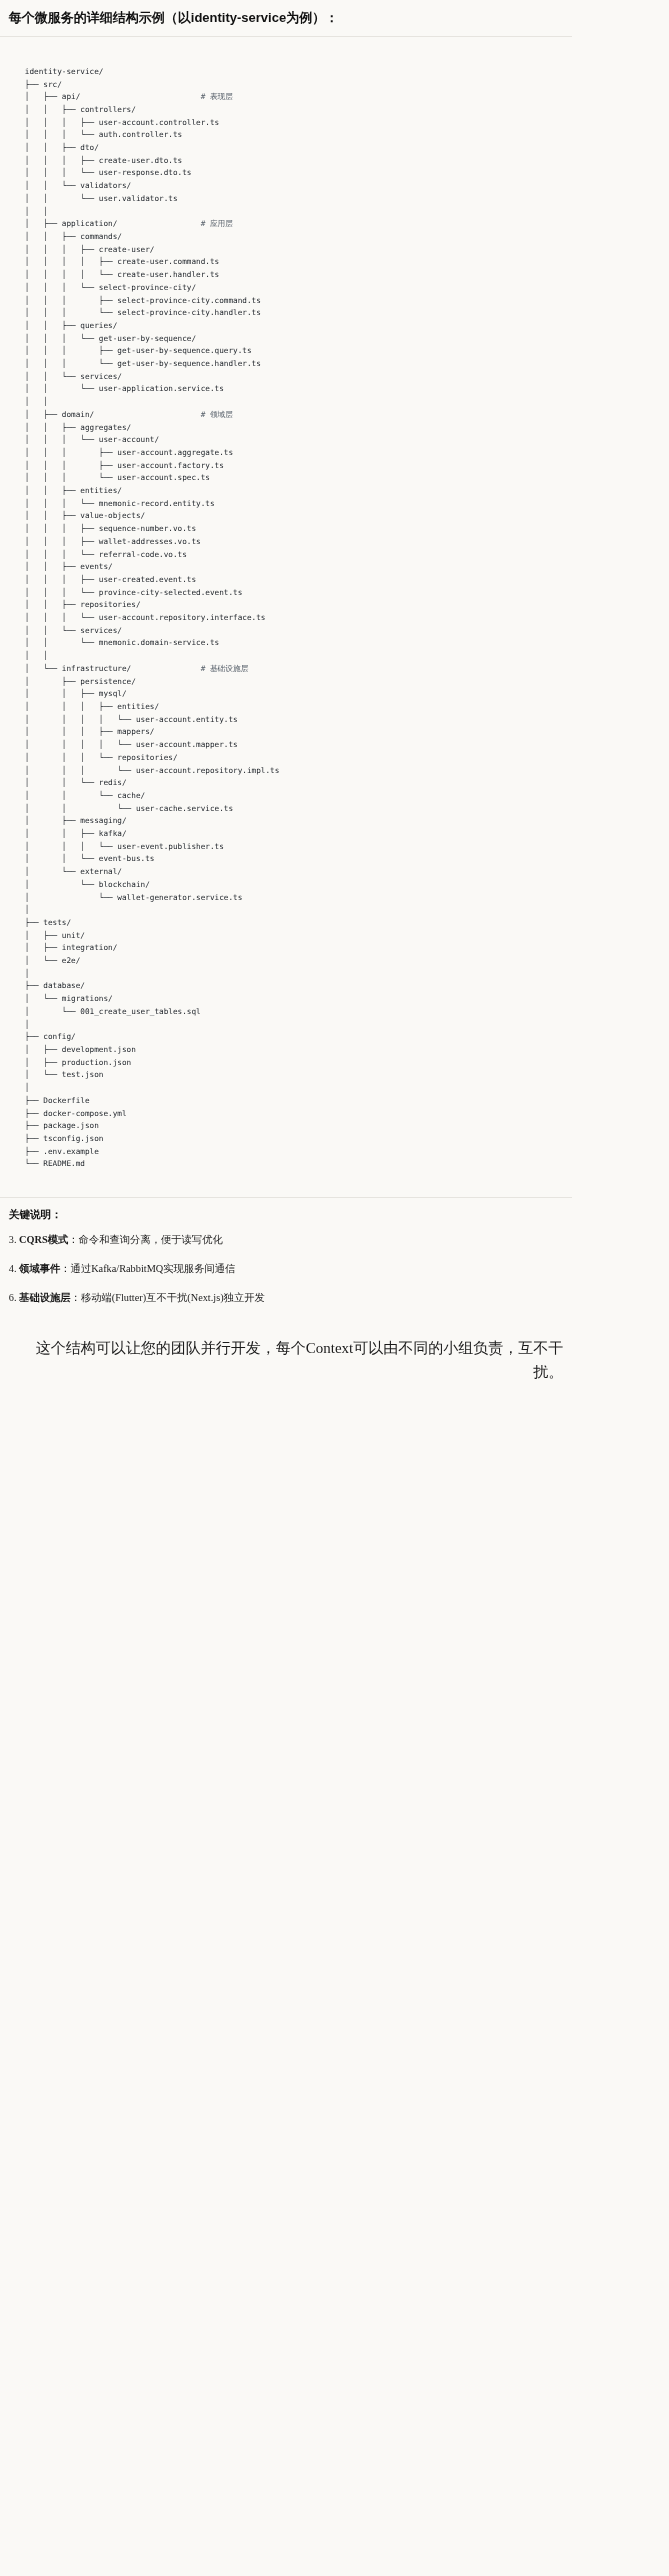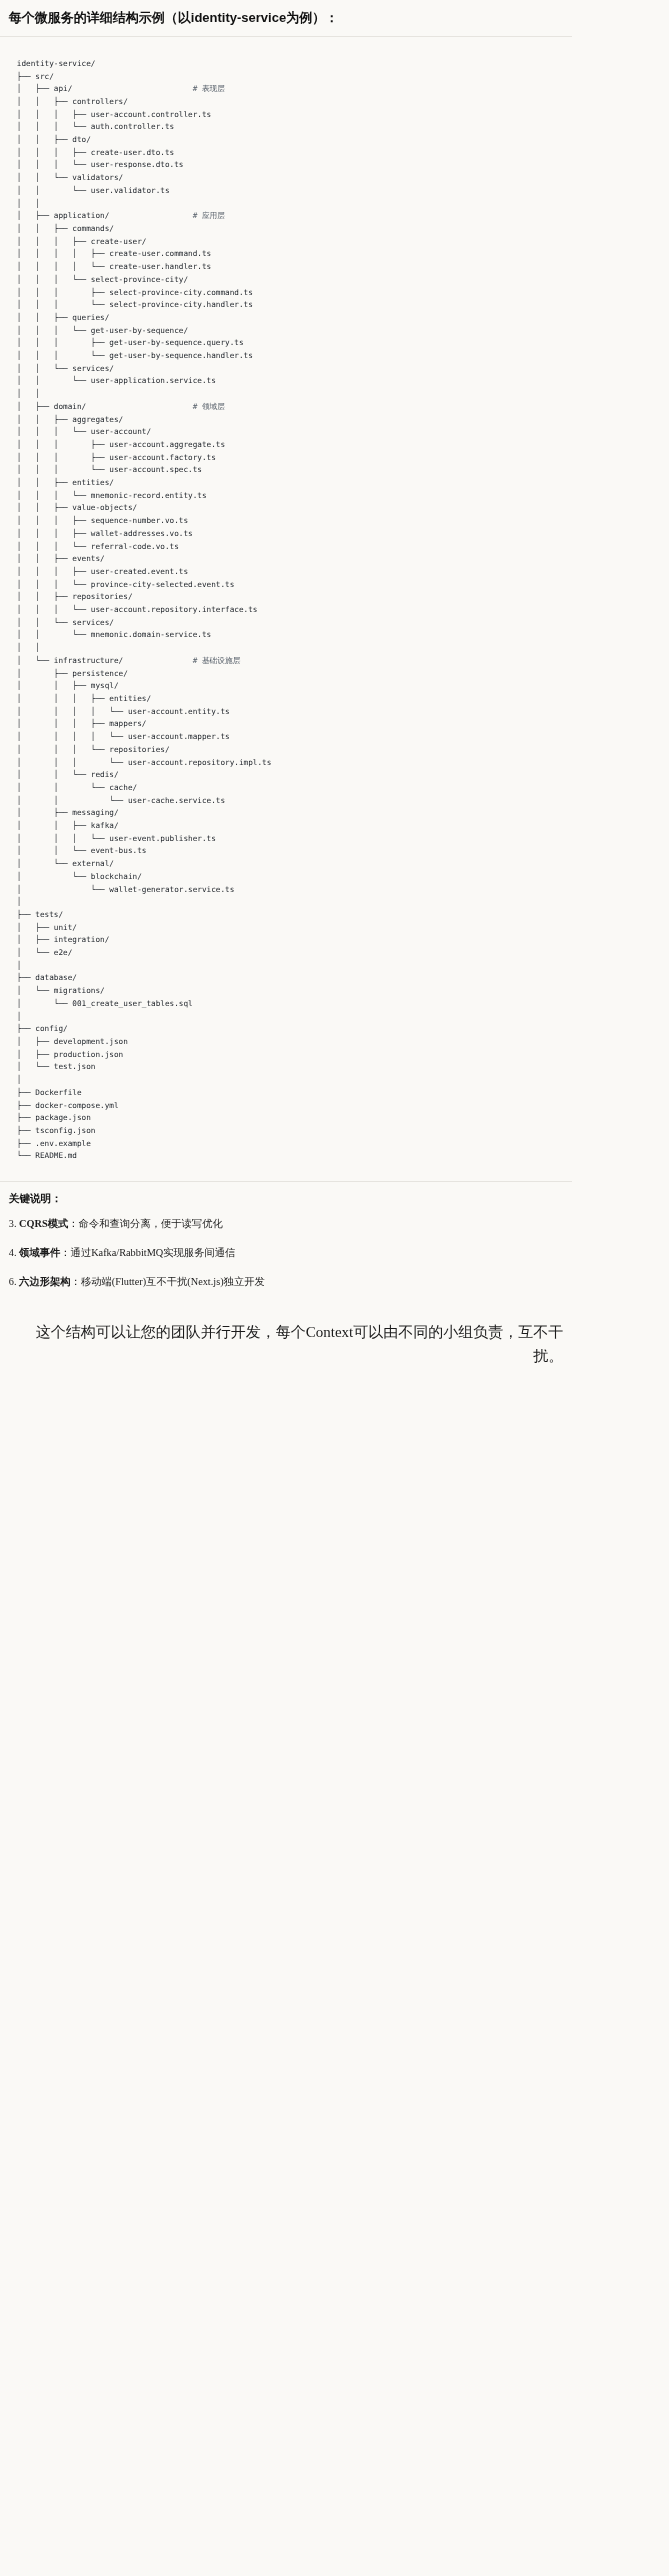--- a/index.html
+++ b/index.html
@@ -38,7 +38,7 @@
     border-bottom: 0.6px solid #e6e4df;
   }
   pre.tree {
-    margin: 8px;
+    margin: 16px;
     padding: 0;
     font-family: "DejaVu Sans Mono", "Liberation Mono", monospace;
     font-size: 7.7px;

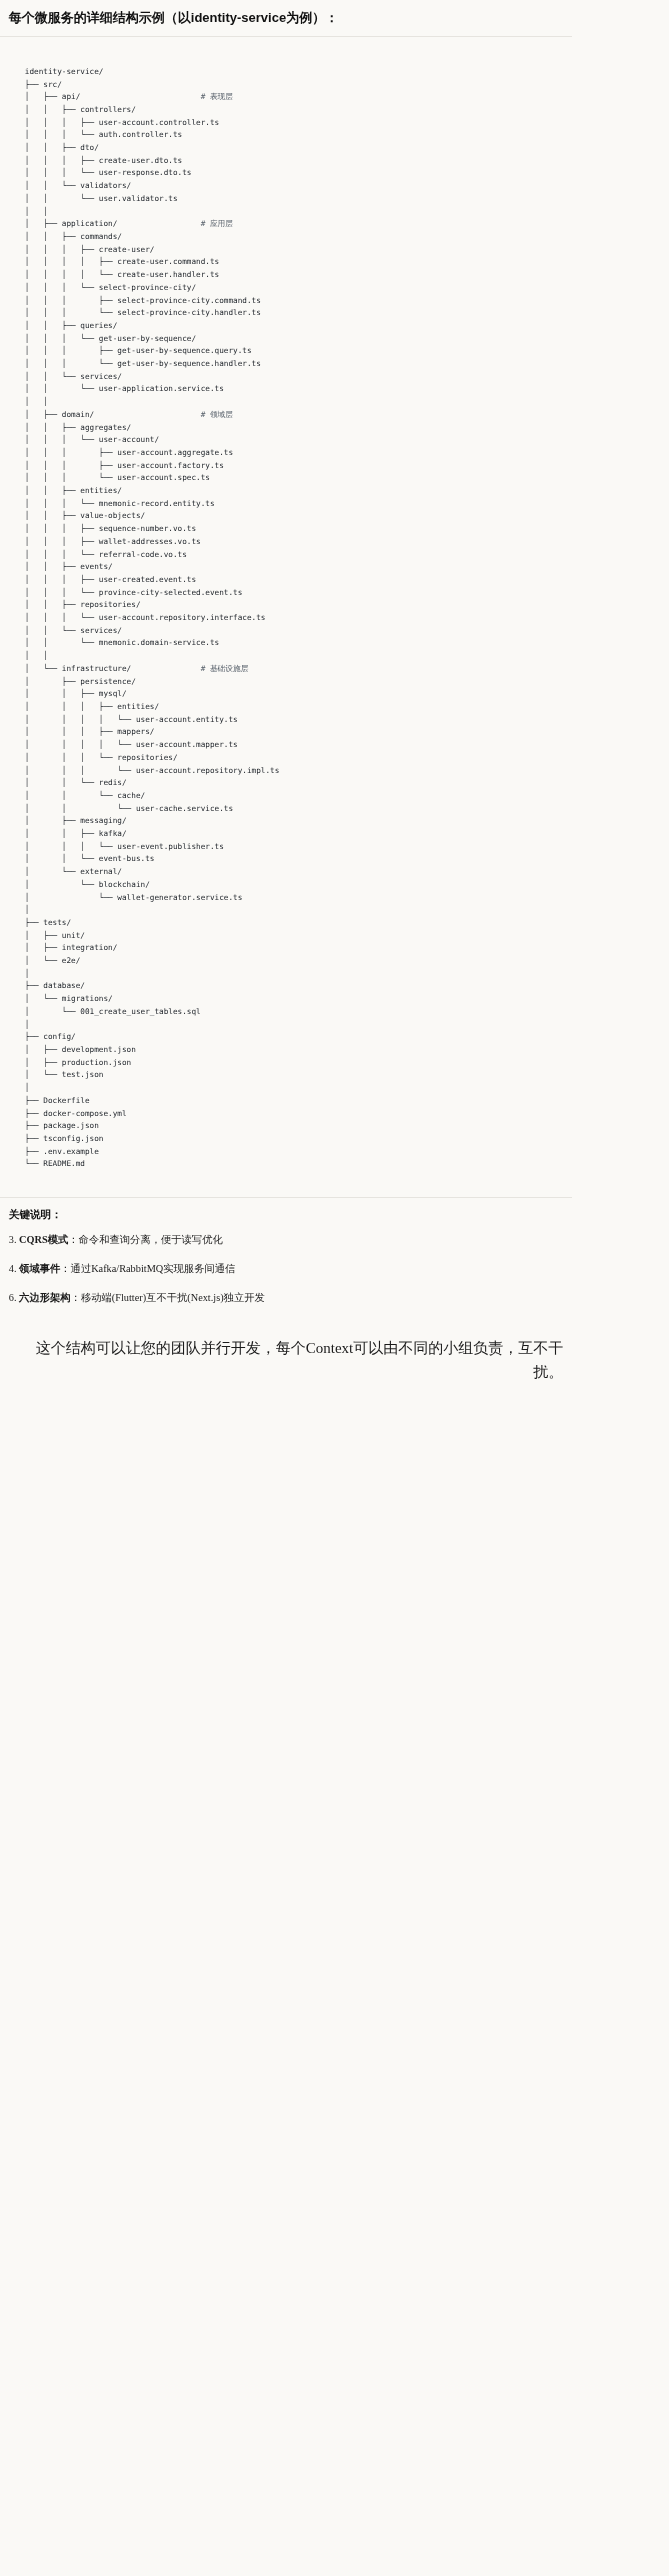--- a/index.html
+++ b/index.html
@@ -193,7 +193,7 @@
     <ol class="notes-list">
         <li><span class="num">3. </span><span class="term">CQRS模式</span><span>：</span><span>命令和查询分离，便于读写优化</span></li>
         <li><span class="num">4. </span><span class="term">领域事件</span><span>：</span><span>通过Kafka/RabbitMQ实现服务间通信</span></li>
-        <li><span class="num">6. </span><span class="term">六边形架构</span><span>：</span><span>移动端(Flutter)互不干扰(Next.js)独立开发</span></li>
+        <li><span class="num">6. </span><span class="term">基础设施层</span><span>：</span><span>移动端(Flutter)互不干扰(Next.js)独立开发</span></li>
       </ol>
   </div>
 

